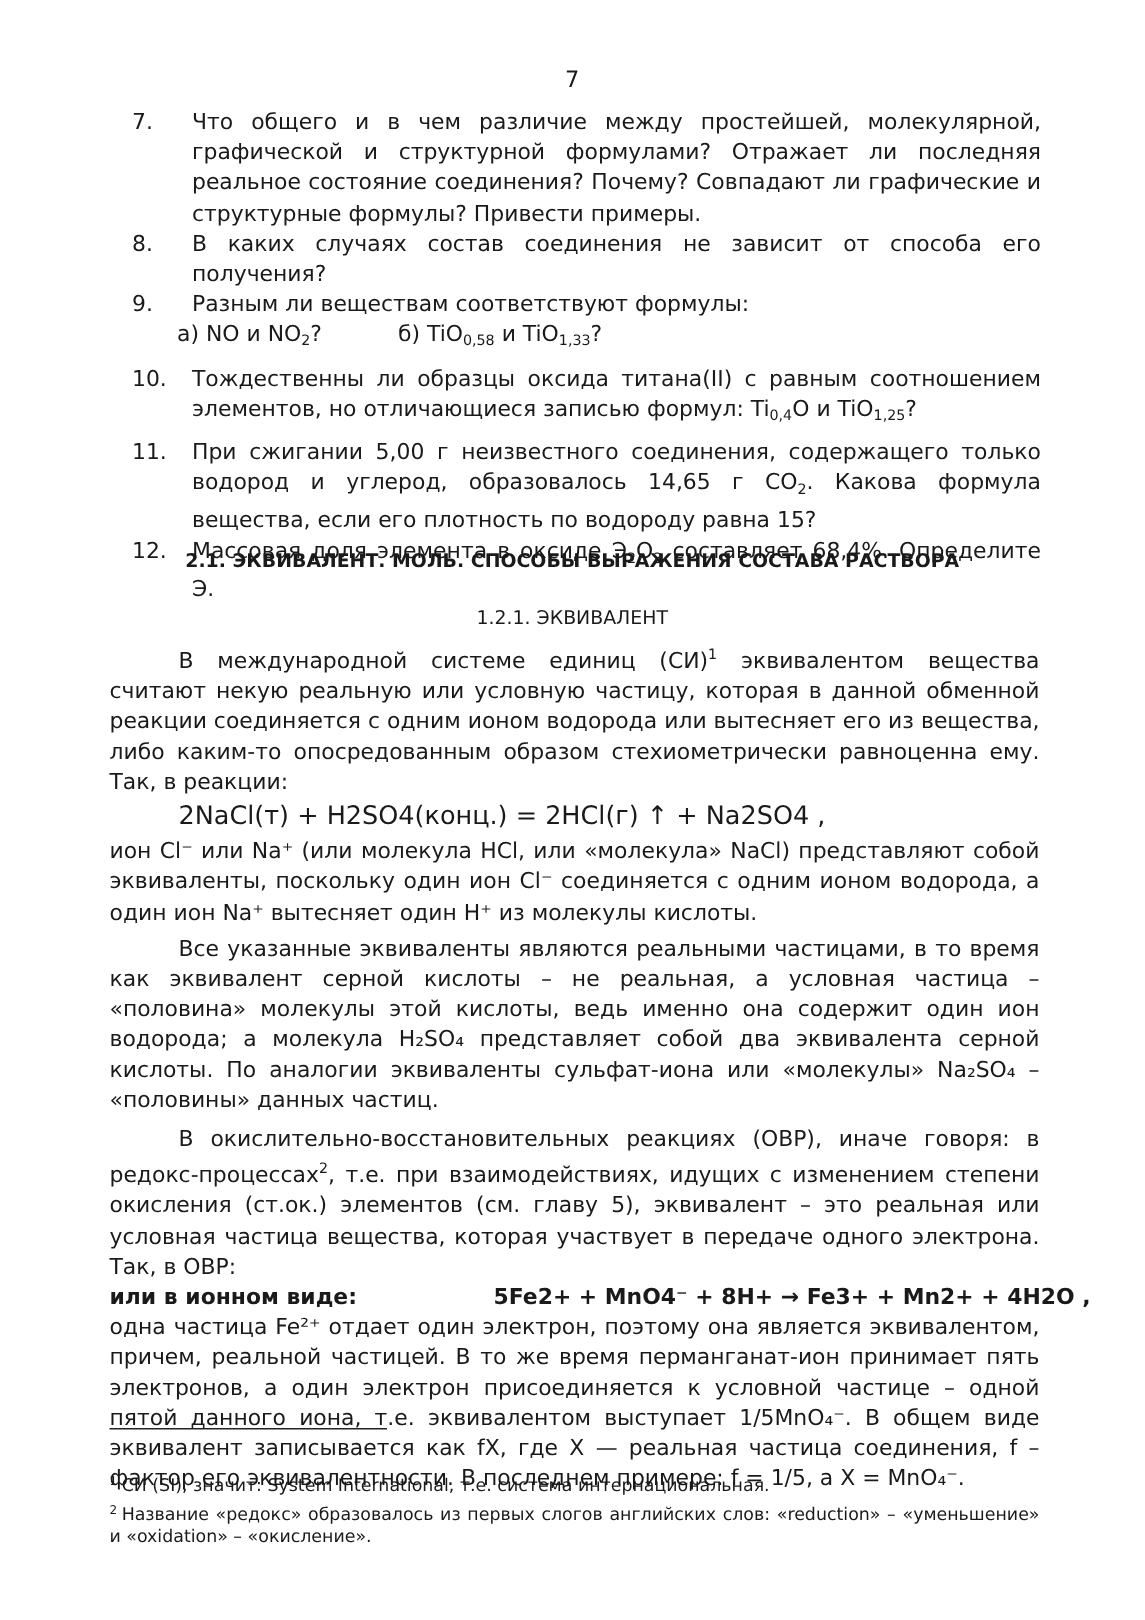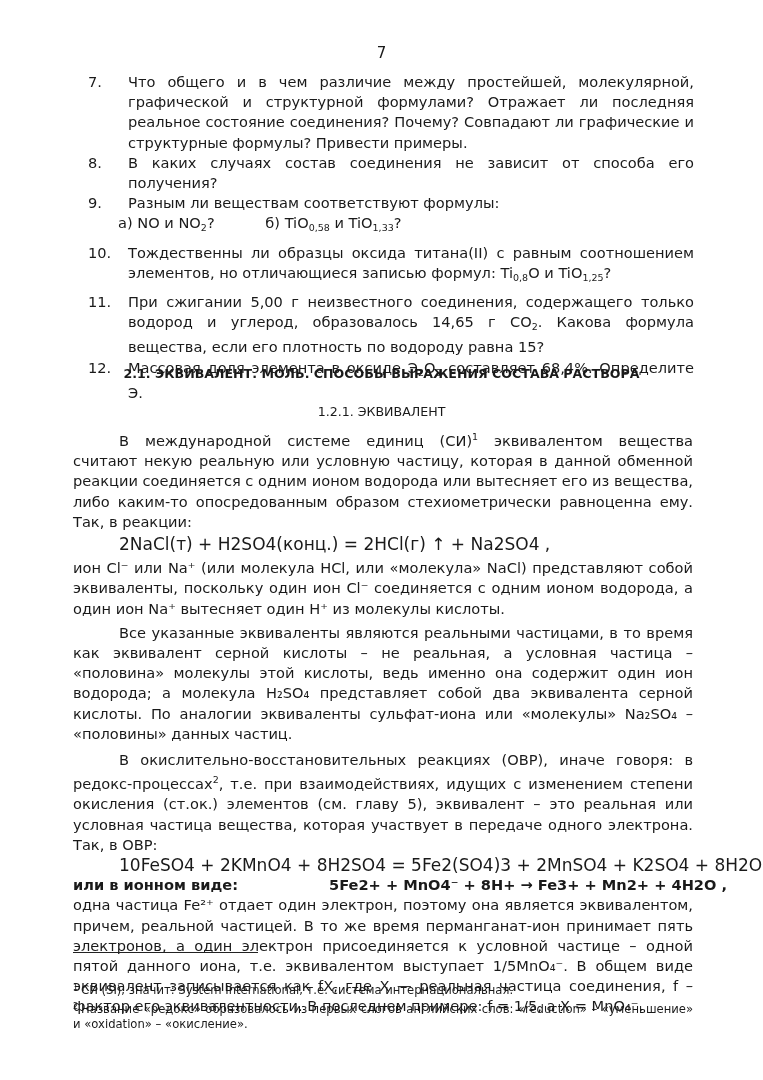--- a/index.html
+++ b/index.html
@@ -54,7 +54,7 @@
   </div>
   <div class="li gap">
     <span class="num">10.</span>
-    <span class="txt"><span>Тождественны ли образцы оксида титана(II) с равным соотношением элементов, но отличающиеся записью формул: </span><span>Ti</span><span class="sub">0,8</span><span>O</span><span> и </span><span>TiO</span><span class="sub">1,25</span><span>?</span></span>
+    <span class="txt"><span>Тождественны ли образцы оксида титана(II) с равным соотношением элементов, но отличающиеся записью формул: </span><span>Ti</span><span class="sub">0,4</span><span>O</span><span> и </span><span>TiO</span><span class="sub">1,25</span><span>?</span></span>
   </div>
   <div class="li gap">
     <span class="num">11.</span>

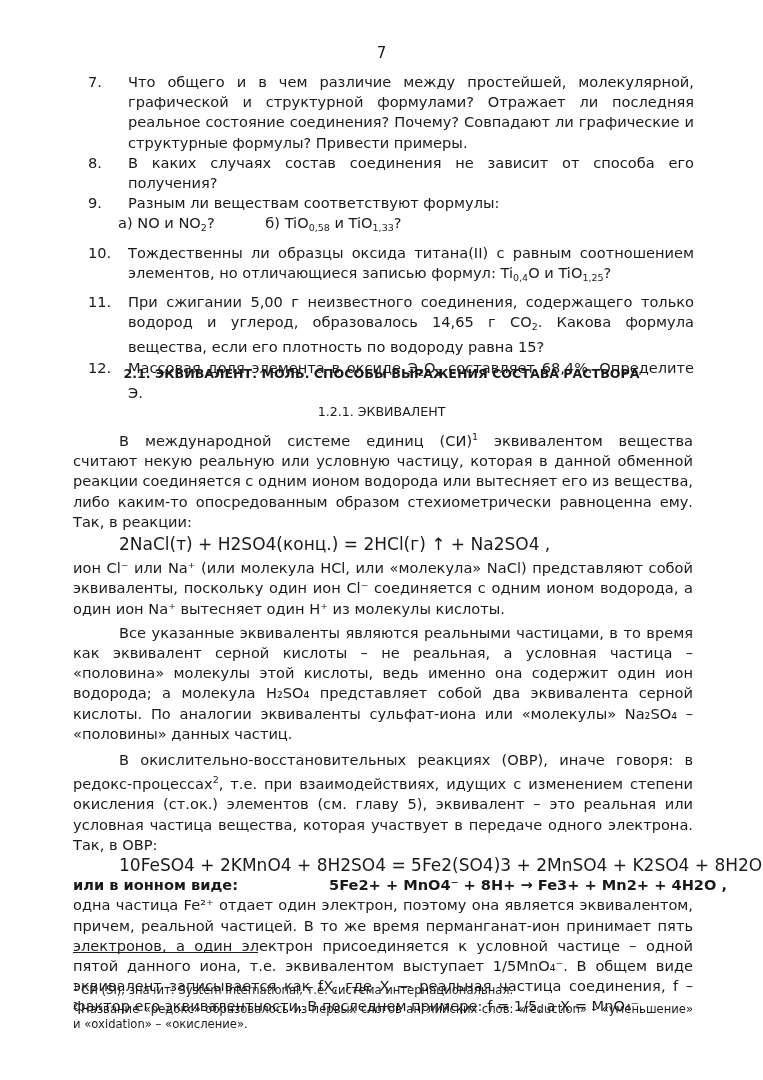--- a/index.html
+++ b/index.html
@@ -75,7 +75,6 @@
   <p class="p">ион Cl⁻ или Na⁺ (или молекула HCl, или «молекула» NaCl) представляют собой эквиваленты, поскольку один ион Cl⁻ соединяется с одним ионом водорода, а один ион Na⁺ вытесняет один H⁺ из молекулы кислоты.</p>
   <p class="p indent" style="margin-top:4px;"><span>Все указанные эквиваленты являются </span><b>реальными</b><span> частицами, в то время как эквивалент серной кислоты – не реальная, а </span><b>условная</b><span> частица – «</span><b>половина</b><span>» молекулы этой кислоты, ведь именно </span><b>она</b><span> содержит один ион водорода; а молекула H₂SO₄ представляет собой два эквивалента серной кислоты. По аналогии эквиваленты сульфат-иона или «молекулы» Na₂SO₄ – «половины» данных частиц.</span></p>
   <p class="p indent" style="margin-top:6px;"><span>В </span><b>окислительно-восстановительных</b><span> реакциях (ОВР), иначе говоря: в редокс-процессах</span><span class="sup">2</span><span>, т.е. при взаимодействиях, идущих с </span><b>изменением степени окисления</b><span> (ст.ок.) элементов (см. главу 5), </span><b>эквивалент</b><span> – это реальная или условная частица вещества, которая участвует в передаче </span><b>одного</b><span> электрона. Так, в ОВР:</span></p>
-  <div class="eq">10FeSO4 + 2KMnO4 + 8H2SO4 = 5Fe2(SO4)3 + 2MnSO4 + K2SO4 + 8H2O</div>
   <div class="eq2"><span class="lbl">или в ионном виде:</span><span>5Fe2+ + MnO4⁻ + 8H+ → Fe3+ + Mn2+ + 4H2O ,</span></div>
   <p class="p"><span>одна частица Fe²⁺ отдает один электрон, поэтому она является эквивалентом, причем, </span><b>реальной</b><span> частицей. В то же время перманганат-ион принимает пять электронов, а один электрон присоединяется к </span><b>условной</b><span> частице – одной пятой данного иона, т.е. эквивалентом выступает 1/5MnO₄⁻. В общем виде эквивалент записывается как fX, где X — реальная частица соединения, f – фактор его эквивалентности. В последнем примере: f = 1/5, а X = MnO₄⁻.</span></p>
 </div>

